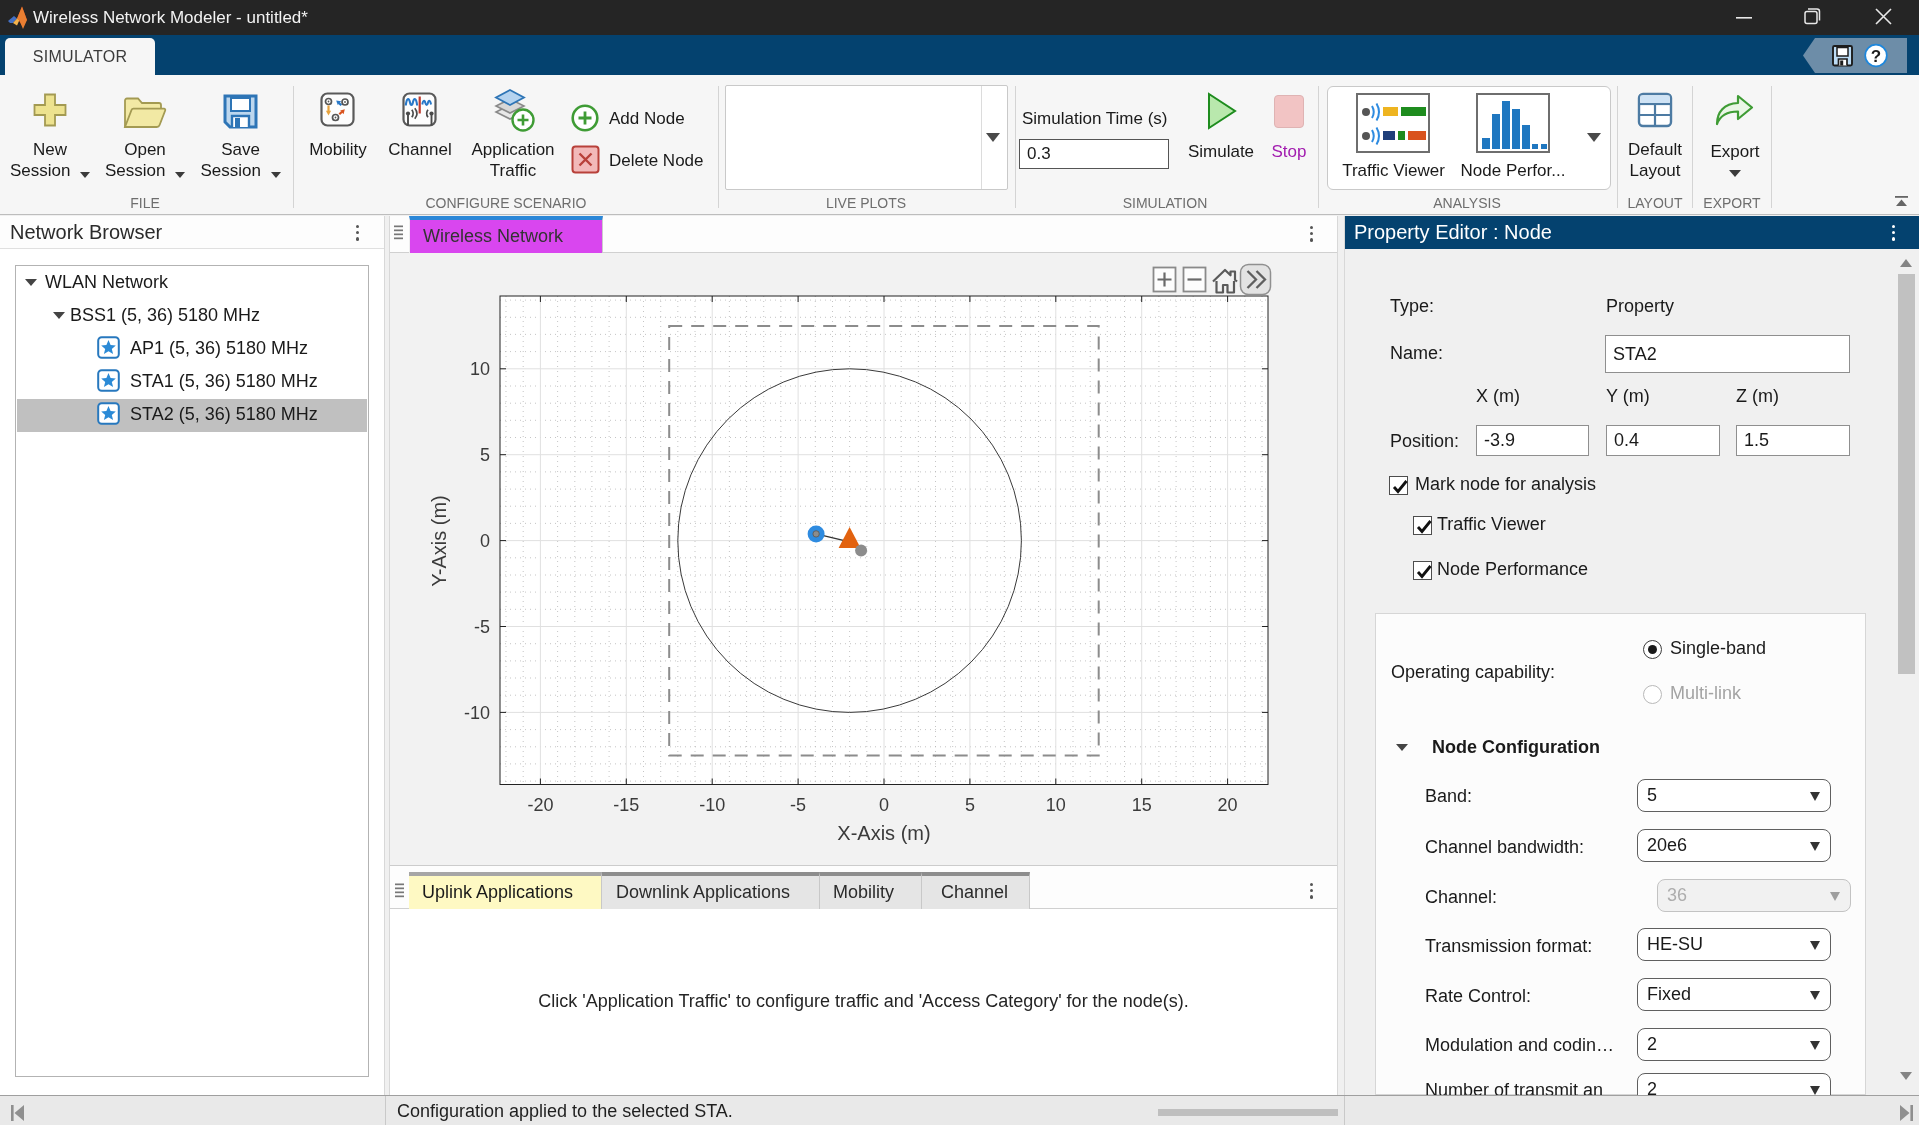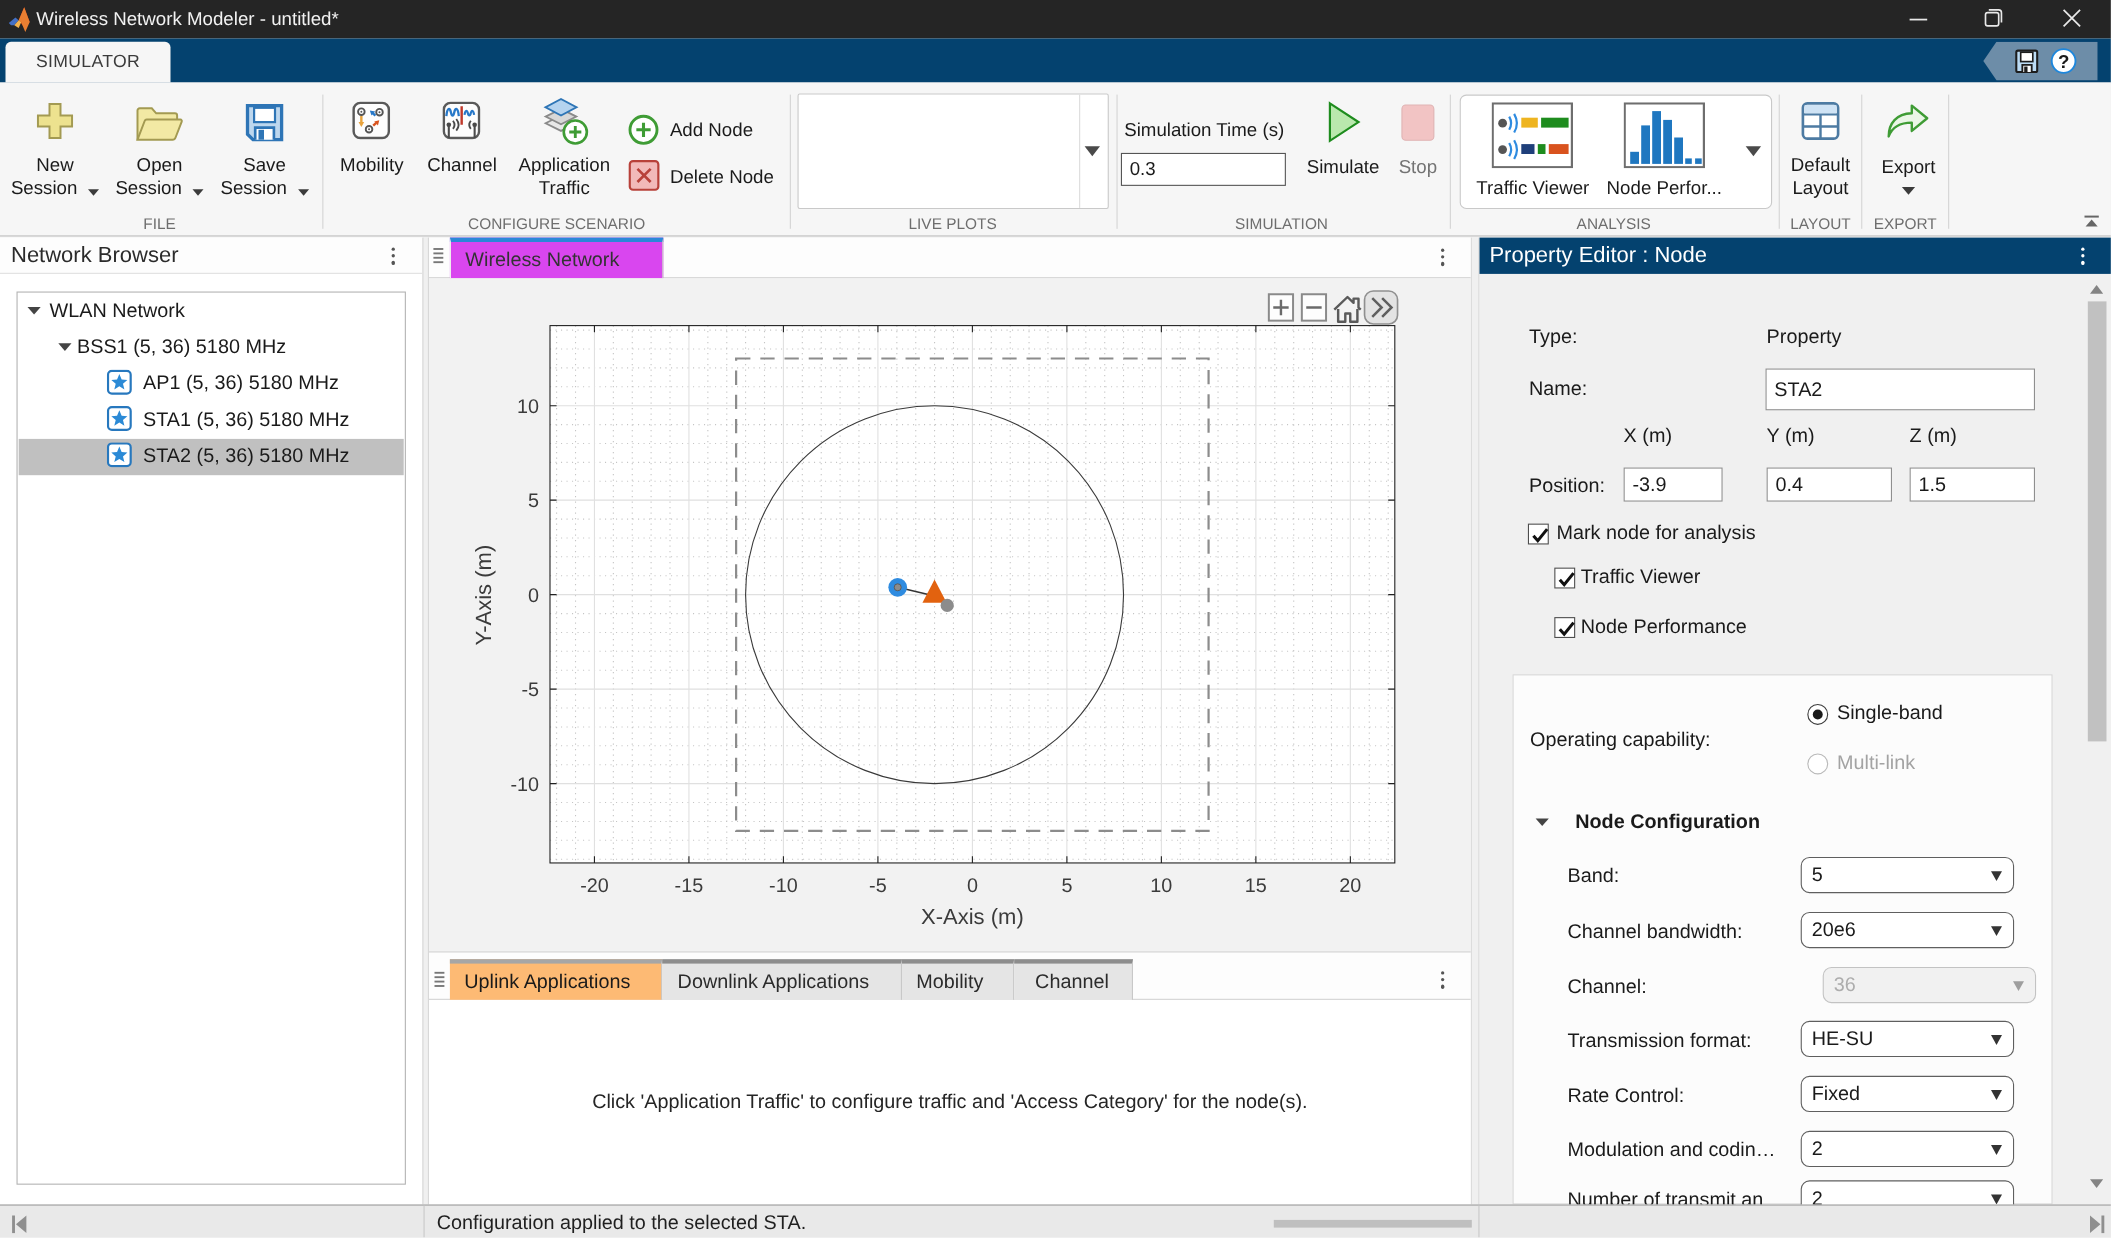--- a/index.html
+++ b/index.html
@@ -207,7 +207,7 @@
 </svg>
 <div class="abs btncap" style="left:1180px;top:141px;width:82px">Simulate</div>
 <div class="abs" style="left:1274px;top:95px;width:30px;height:33px;background:#f2c4c4;border:1px solid #dfb3b3;border-radius:4px"></div>
-<div class="abs btncap" style="left:1266px;top:141px;width:46px;color:#737373">Stop</div>
+<div class="abs btncap" style="left:1266px;top:141px;width:46px;color:#a21caf">Stop</div>
 
 <div class="abs" style="left:1327px;top:86px;width:284px;height:104px;background:#fff;border:1px solid #c9c9c9;border-radius:6px"></div>
 <svg class="abs" style="left:1356px;top:93px" width="74" height="60" viewBox="0 0 74 60">

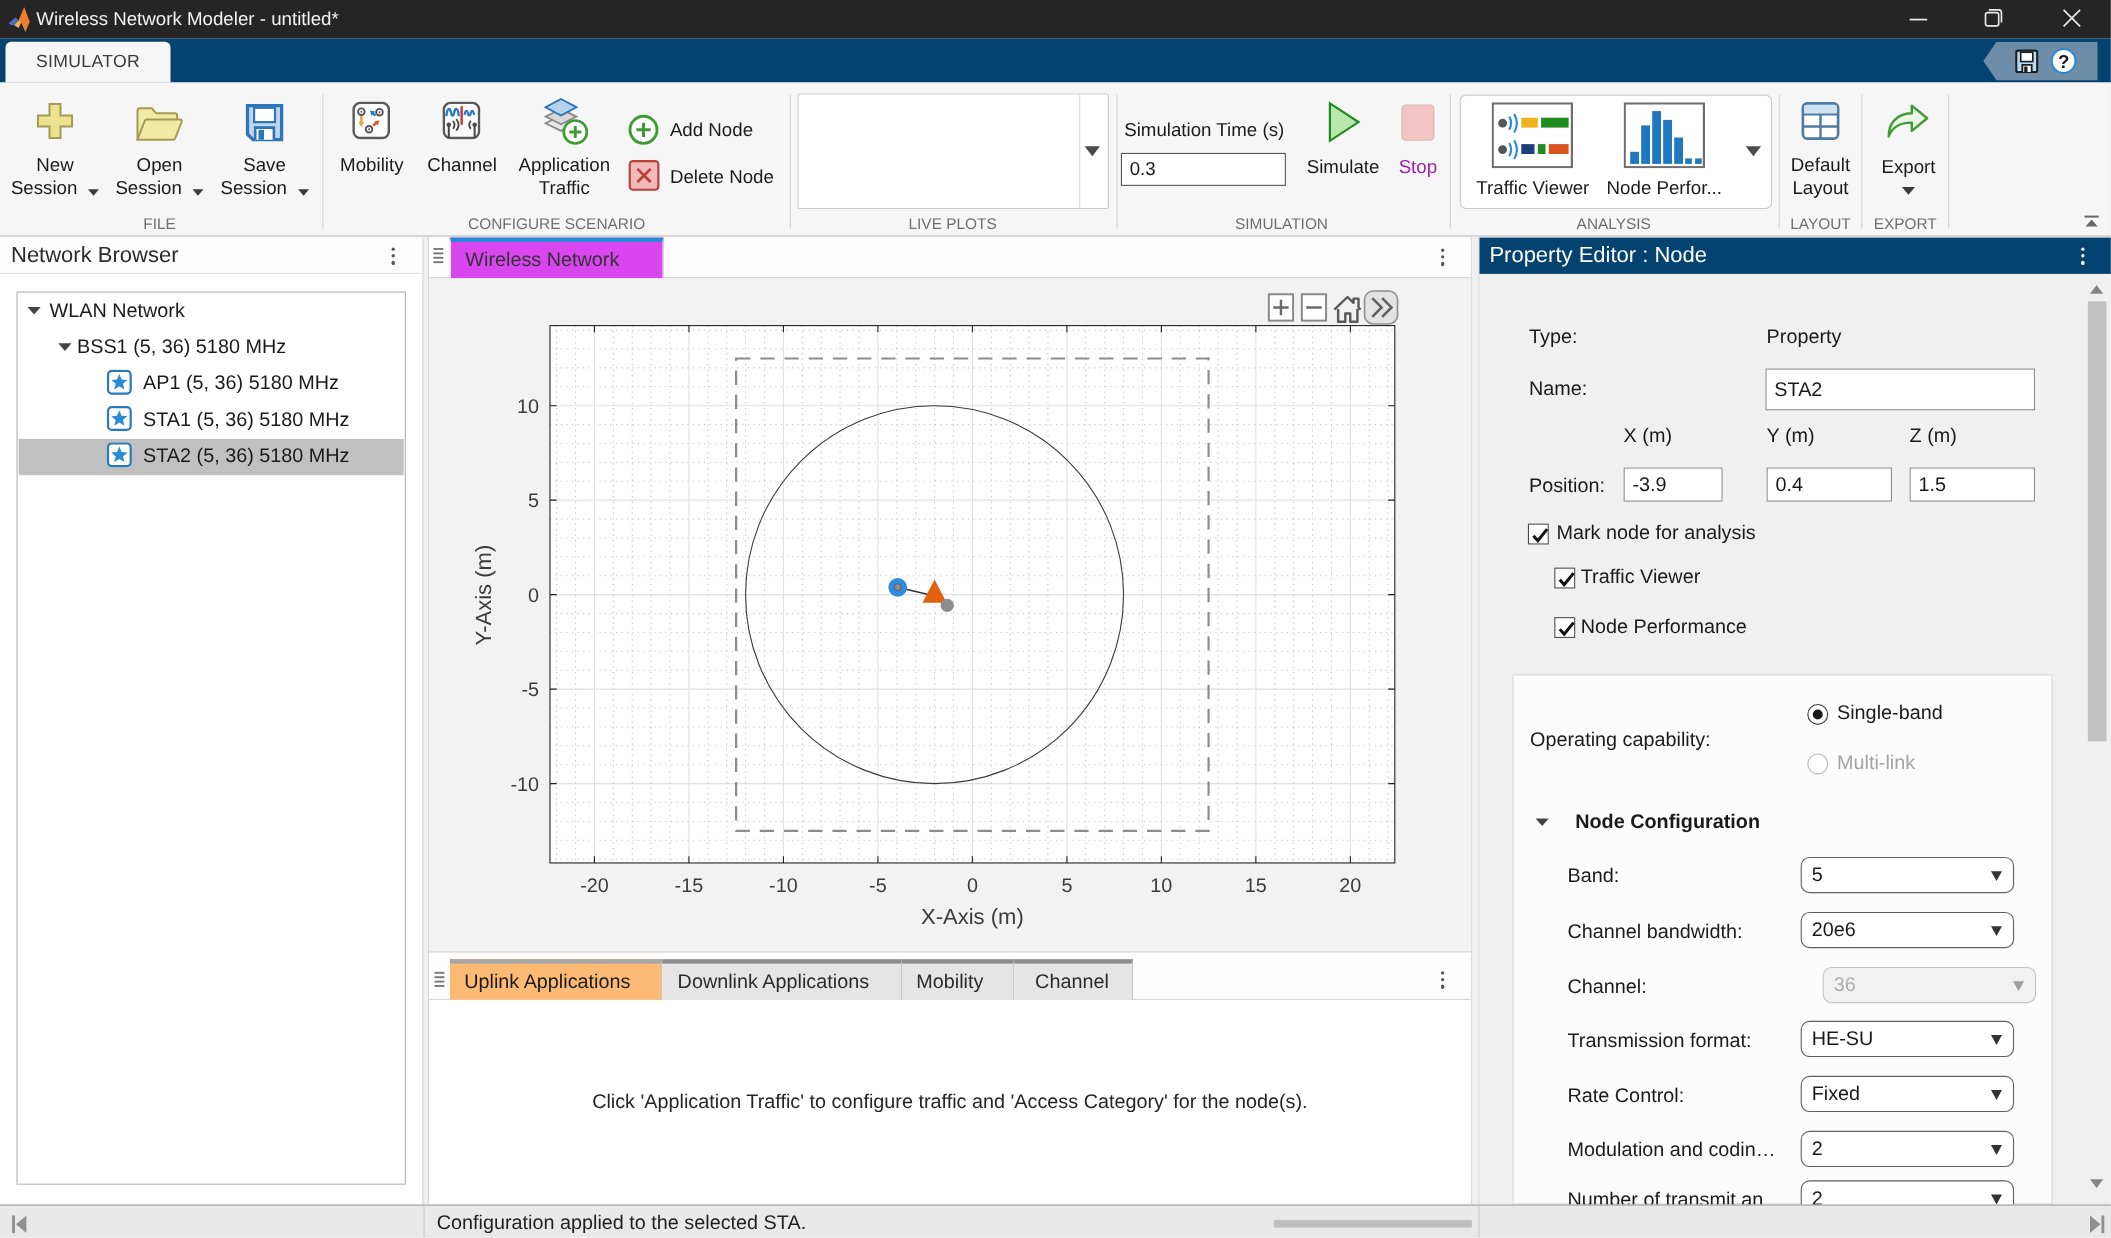--- a/index.html
+++ b/index.html
@@ -384,7 +384,7 @@
 <div class="abs rlabel" style="left:1606px;top:386px">Y (m)</div>
 <div class="abs rlabel" style="left:1736px;top:386px">Z (m)</div>
 <div class="abs rlabel" style="left:1390px;top:431px">Position:</div>
-<div class="abs rinput" style="left:1476px;top:425px;width:90px;height:31px">-3.9</div>
+<div class="abs rinput" style="left:1476px;top:425px;width:113px;height:31px">-3.9</div>
 <div class="abs rinput" style="left:1606px;top:425px;width:114px;height:31px">0.4</div>
 <div class="abs rinput" style="left:1736px;top:425px;width:114px;height:31px">1.5</div>
 

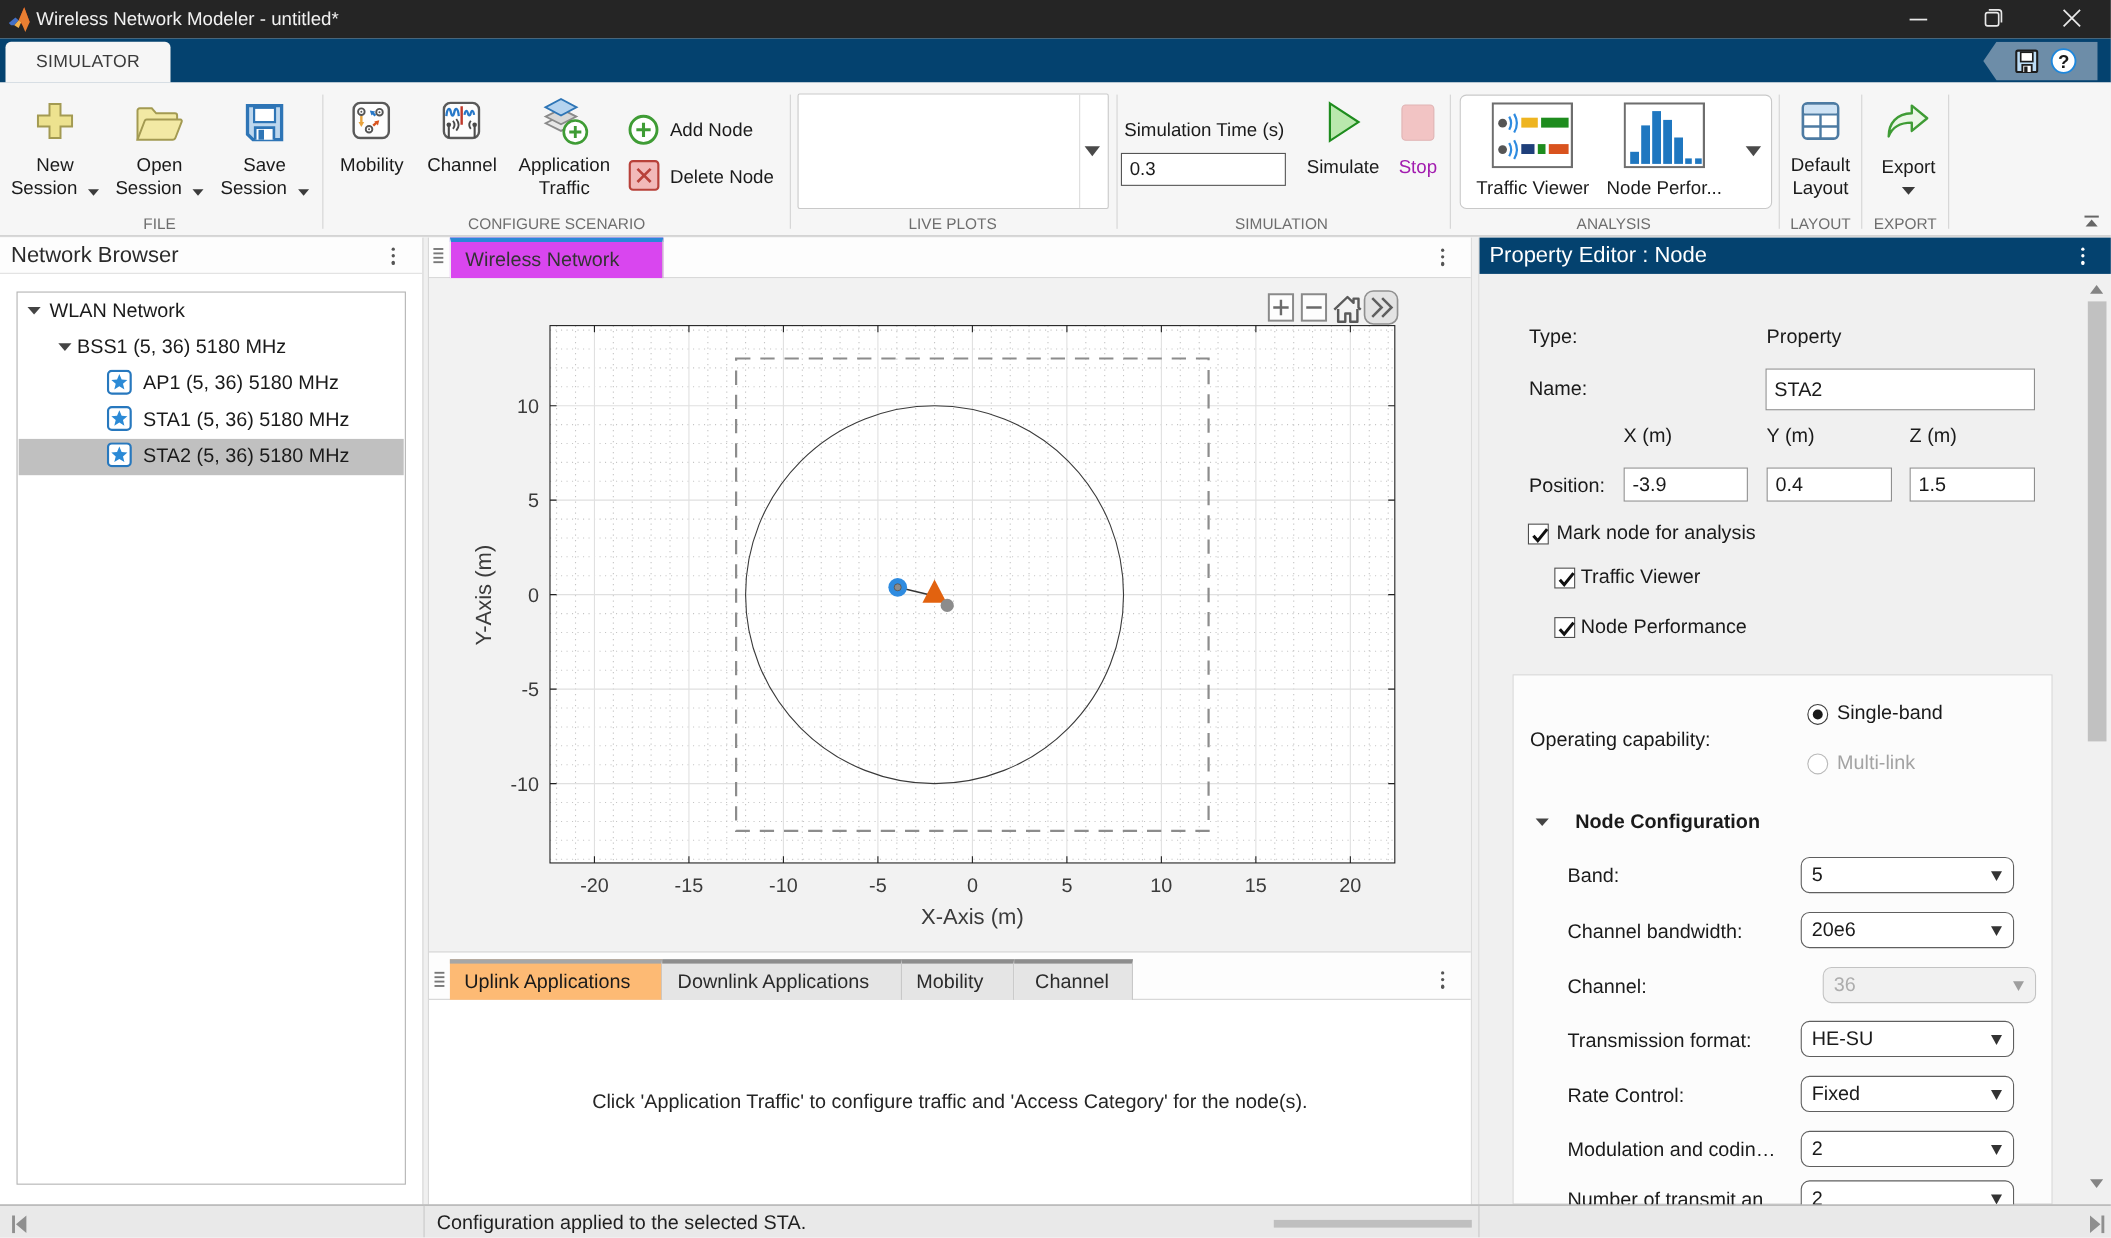--- a/index.html
+++ b/index.html
@@ -359,7 +359,7 @@
       <rect x="2" y="13.5" width="9" height="1.7"></rect>
     </g>
 </svg>
-<div class="abs btab" style="left:409px;width:193px;background:#fdba74;border-top:4px solid #a6a6a6;border-right:1px solid #c8c8c8;color:#1a1a1a;padding-left:13px">Uplink Applications</div>
+<div class="abs btab" style="left:409px;width:193px;background:#fef9c3;border-top:4px solid #a6a6a6;border-right:1px solid #c8c8c8;color:#1a1a1a;padding-left:13px">Uplink Applications</div>
 <div class="abs btab" style="left:602px;width:218px;background:#e5e5e5;border-top:4px solid #8d8d8d;border-right:1px solid #c8c8c8;color:#2b2b2b;padding-left:14px">Downlink Applications</div>
 <div class="abs btab" style="left:820px;width:102px;background:#e5e5e5;border-top:4px solid #8d8d8d;border-right:1px solid #c8c8c8;color:#2b2b2b;padding-left:13px">Mobility</div>
 <div class="abs btab" style="left:922px;width:108px;background:#e5e5e5;border-top:4px solid #8d8d8d;border-right:1px solid #c8c8c8;color:#2b2b2b;padding-left:19px">Channel</div>

